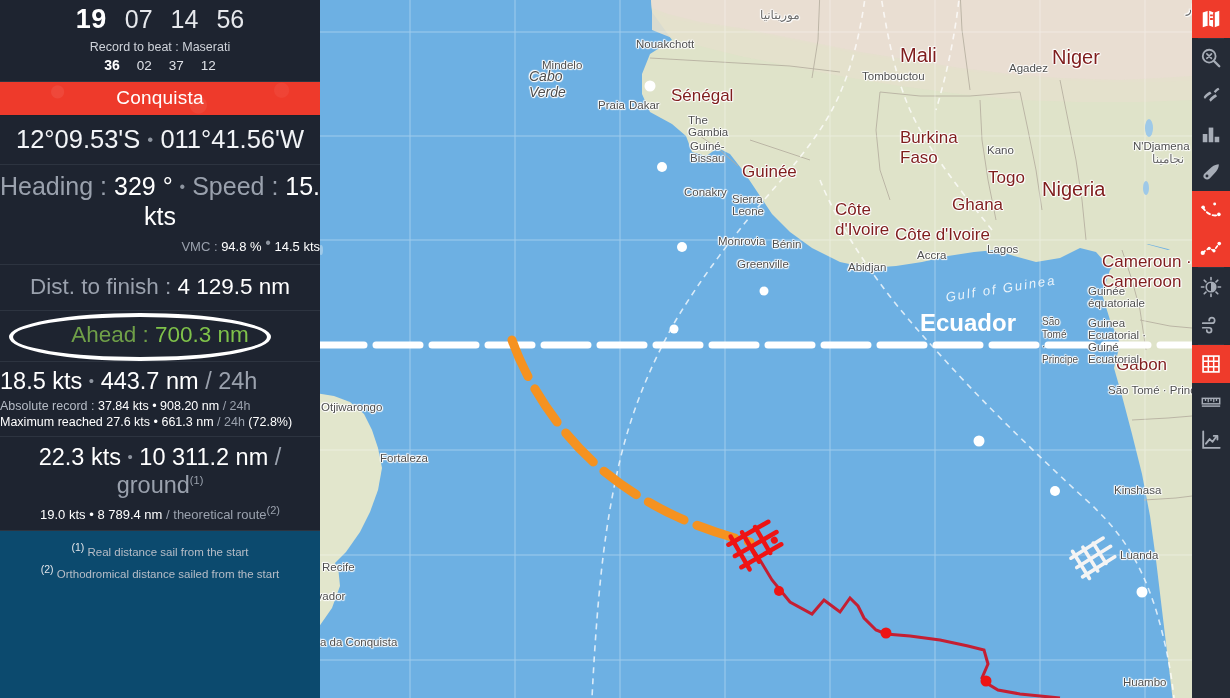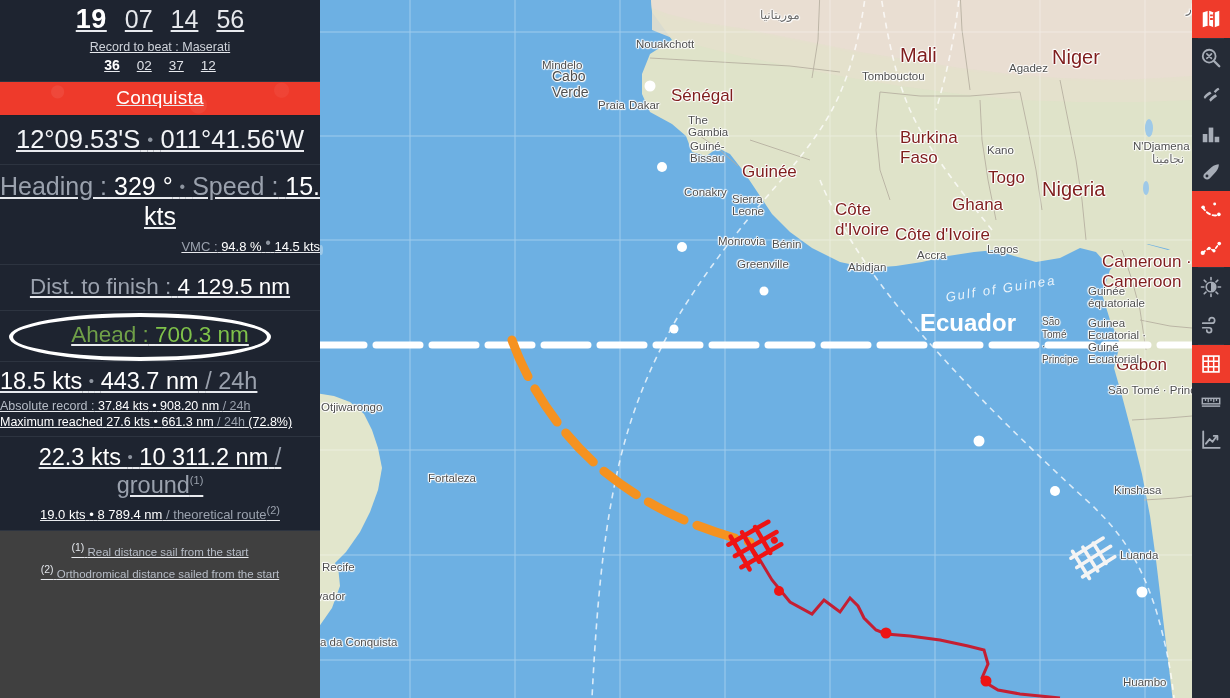--- a/index.html
+++ b/index.html
@@ -14,12 +14,11 @@
   
   .panel {
     width: 320px; height: 698px;
-    background: #404040;
+    background: #0c4a6e;
     color: #e8eaee;
     position: relative;
     flex: 0 0 320px;
     overflow: hidden;
-    text-decoration: underline;
   }
   .blk { border-bottom: 1px solid #2d3440; background: #1e2430; position: relative; }
 

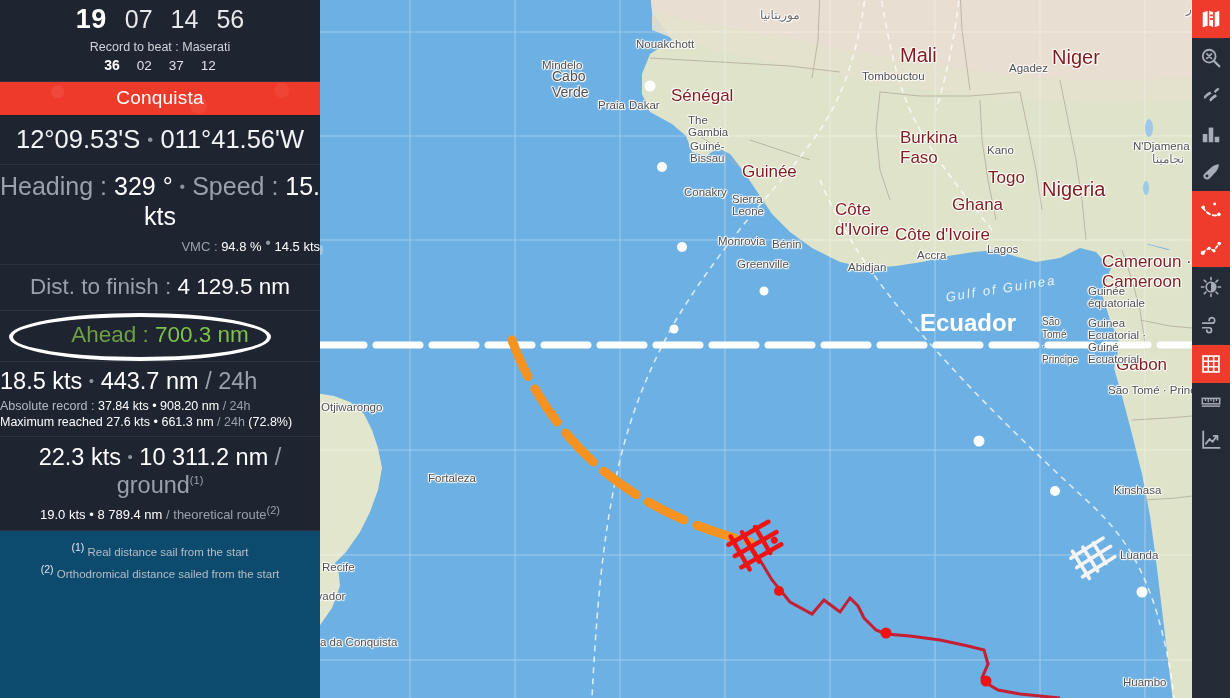--- a/index.html
+++ b/index.html
@@ -418,7 +418,7 @@
     <div class="maplabel ml-city" style="left:316px; top:38px;">Nouakchott</div>
     <div class="maplabel ml-city" style="left:309px; top:99px;">Dakar</div>
     <div class="maplabel ml-city" style="left:222px; top:59px;">Mindelo</div>
-    <div class="maplabel ml-city" style="left:232px; top:68px; font-size:14px;">Cabo<br>Verde</div>
+    <div class="maplabel ml-city" style="left:209px; top:68px; font-size:14px;font-style:italic;">Cabo<br>Verde</div>
     <div class="maplabel ml-city" style="left:240px; top:99px;padding-left:38px;">Praia</div>
     <div class="maplabel ml-city" style="left:542px; top:70px;">Tombouctou</div>
     <div class="maplabel ml-city" style="left:689px; top:62px;">Agadez</div>

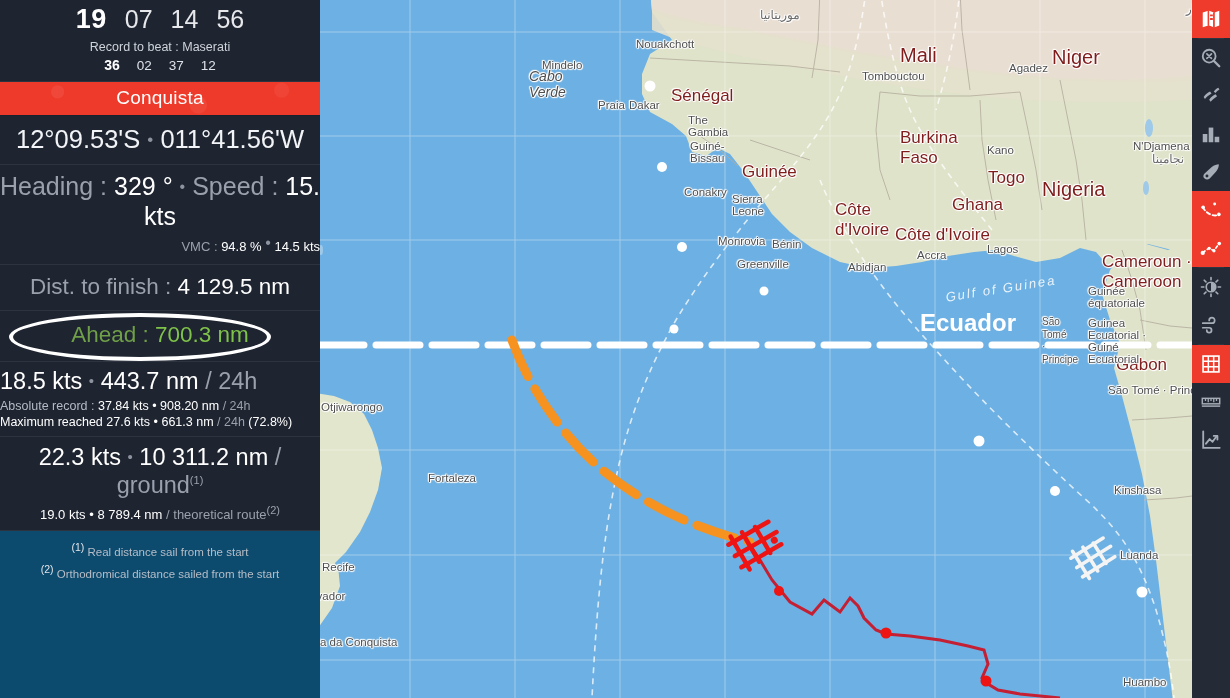--- a/index.html
+++ b/index.html
@@ -438,7 +438,7 @@
     <div class="maplabel ml-city" style="left:800px; top:549px;">Luanda</div>
     <div class="maplabel ml-city" style="left:803px; top:676px;">Huambo</div>
     <div class="maplabel ml-city" style="left:1px;   top:401px;">Otjiwarongo</div>
-    <div class="maplabel ml-city" style="left:60px;  top:472px;padding-left:48px;">Fortaleza</div>
+    <div class="maplabel ml-city" style="left:60px;  top:452px;">Fortaleza</div>
     <div class="maplabel ml-city" style="left:2px;   top:561px;">Recife</div>
     <div class="maplabel ml-city" style="left:-20px; top:590px;">Salvador</div>
     <div class="maplabel ml-city" style="left:-26px; top:636px;">Vitória da Conquista</div>

